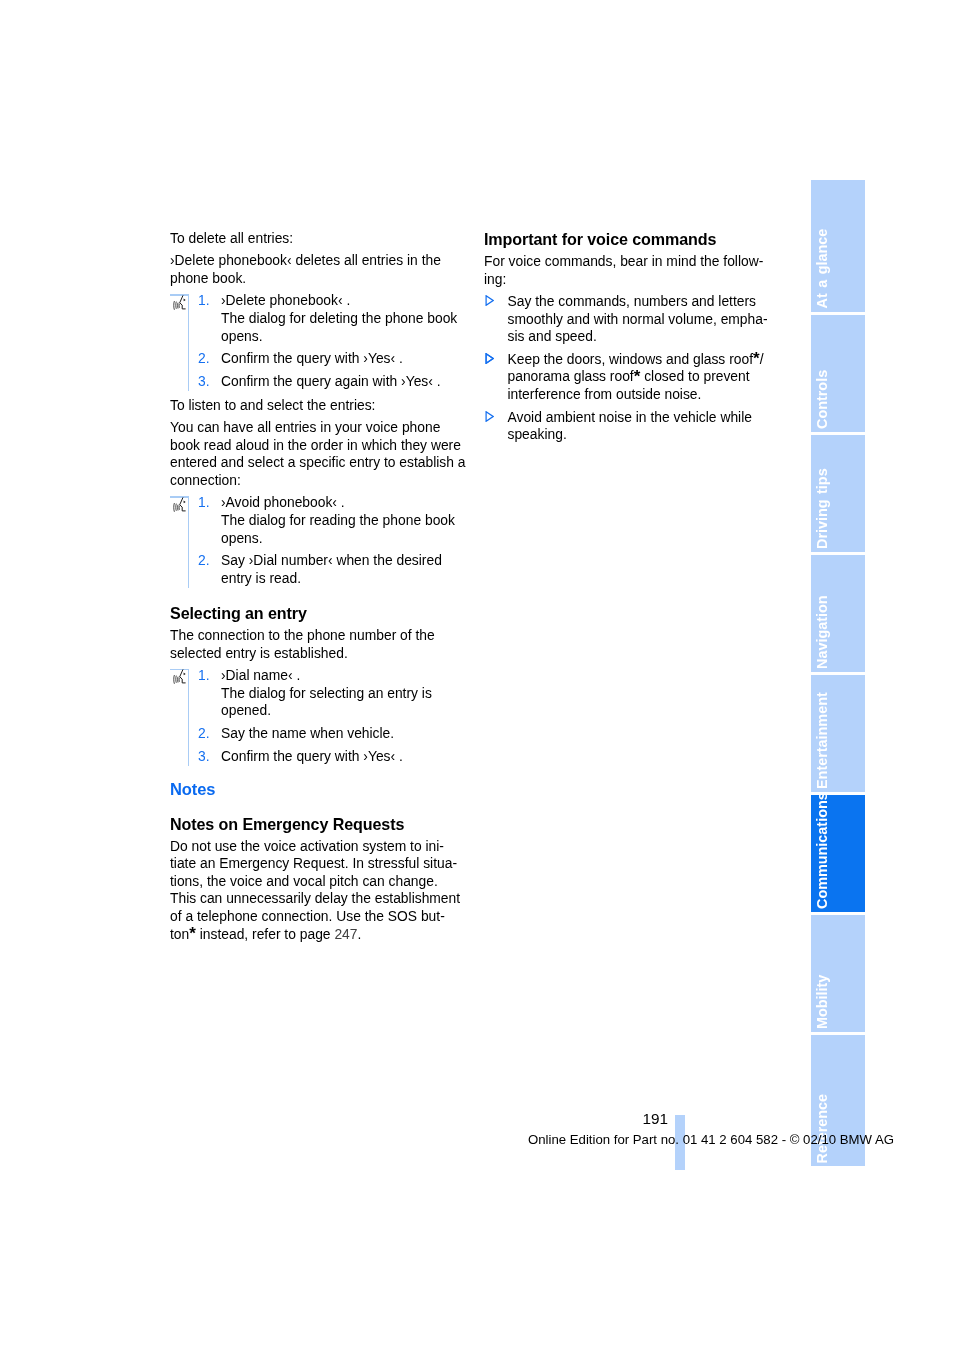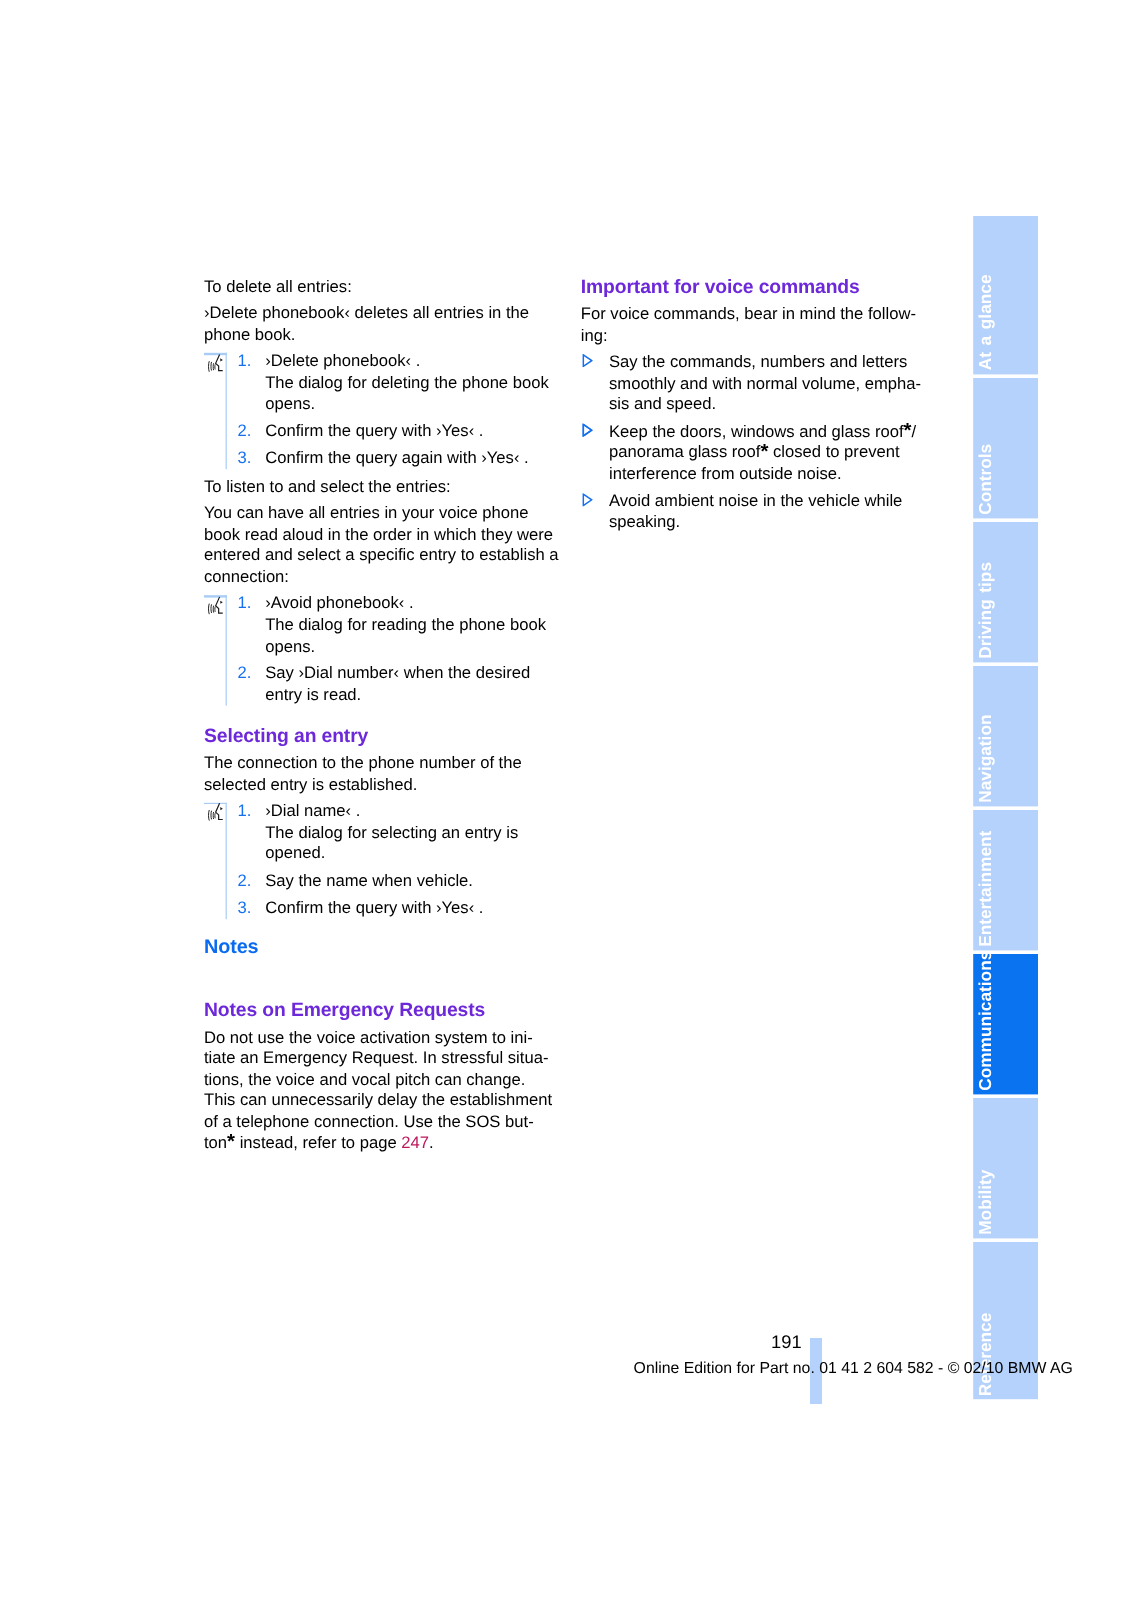--- a/index.html
+++ b/index.html
@@ -20,7 +20,7 @@
   p.body:last-child{margin-bottom:0;}
 
   h3.sub{margin:0 0 5px 0;font-size:16.1px;font-weight:bold;
-         color:#6d28d9;line-height:18px;letter-spacing:-0.1px;}
+         color:#000000;line-height:18px;letter-spacing:-0.1px;}
   h2.main{margin:0 0 0 0;font-size:16.5px;font-weight:bold;
           color:#0A6AF0;line-height:19px;letter-spacing:-0.1px;}
 

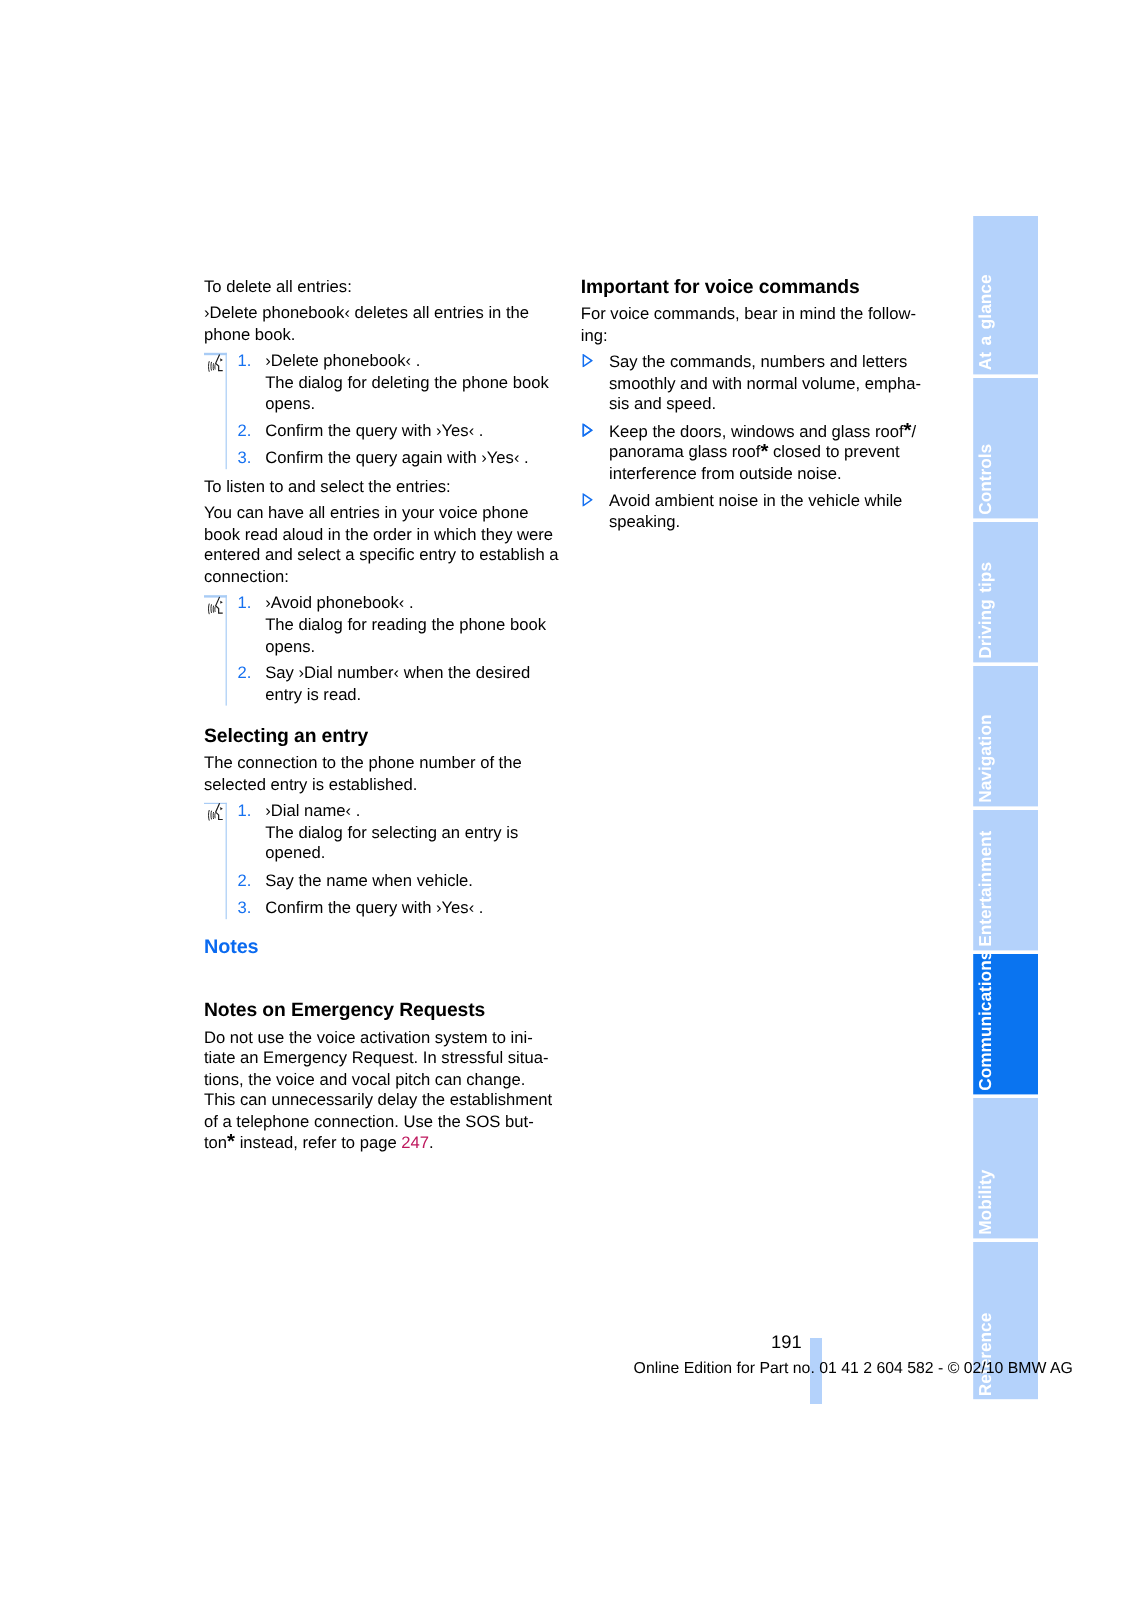--- a/index.html
+++ b/index.html
@@ -30,7 +30,7 @@
   .vl2{margin:4.3px 0 16.6px 0;}
   .vl3{margin:4.3px 0 0 0;}
 
-  h3.sub-emg{margin-top:34px;}
+  h3.sub-emg{margin-top:16px;}
   h2.main{margin-top:14px;}
   h3.sub-sel{margin-top:0;}
   .vlist .rail{position:absolute;left:17.5px;top:2px;bottom:0;width:1px;background:#A9CCF5;}

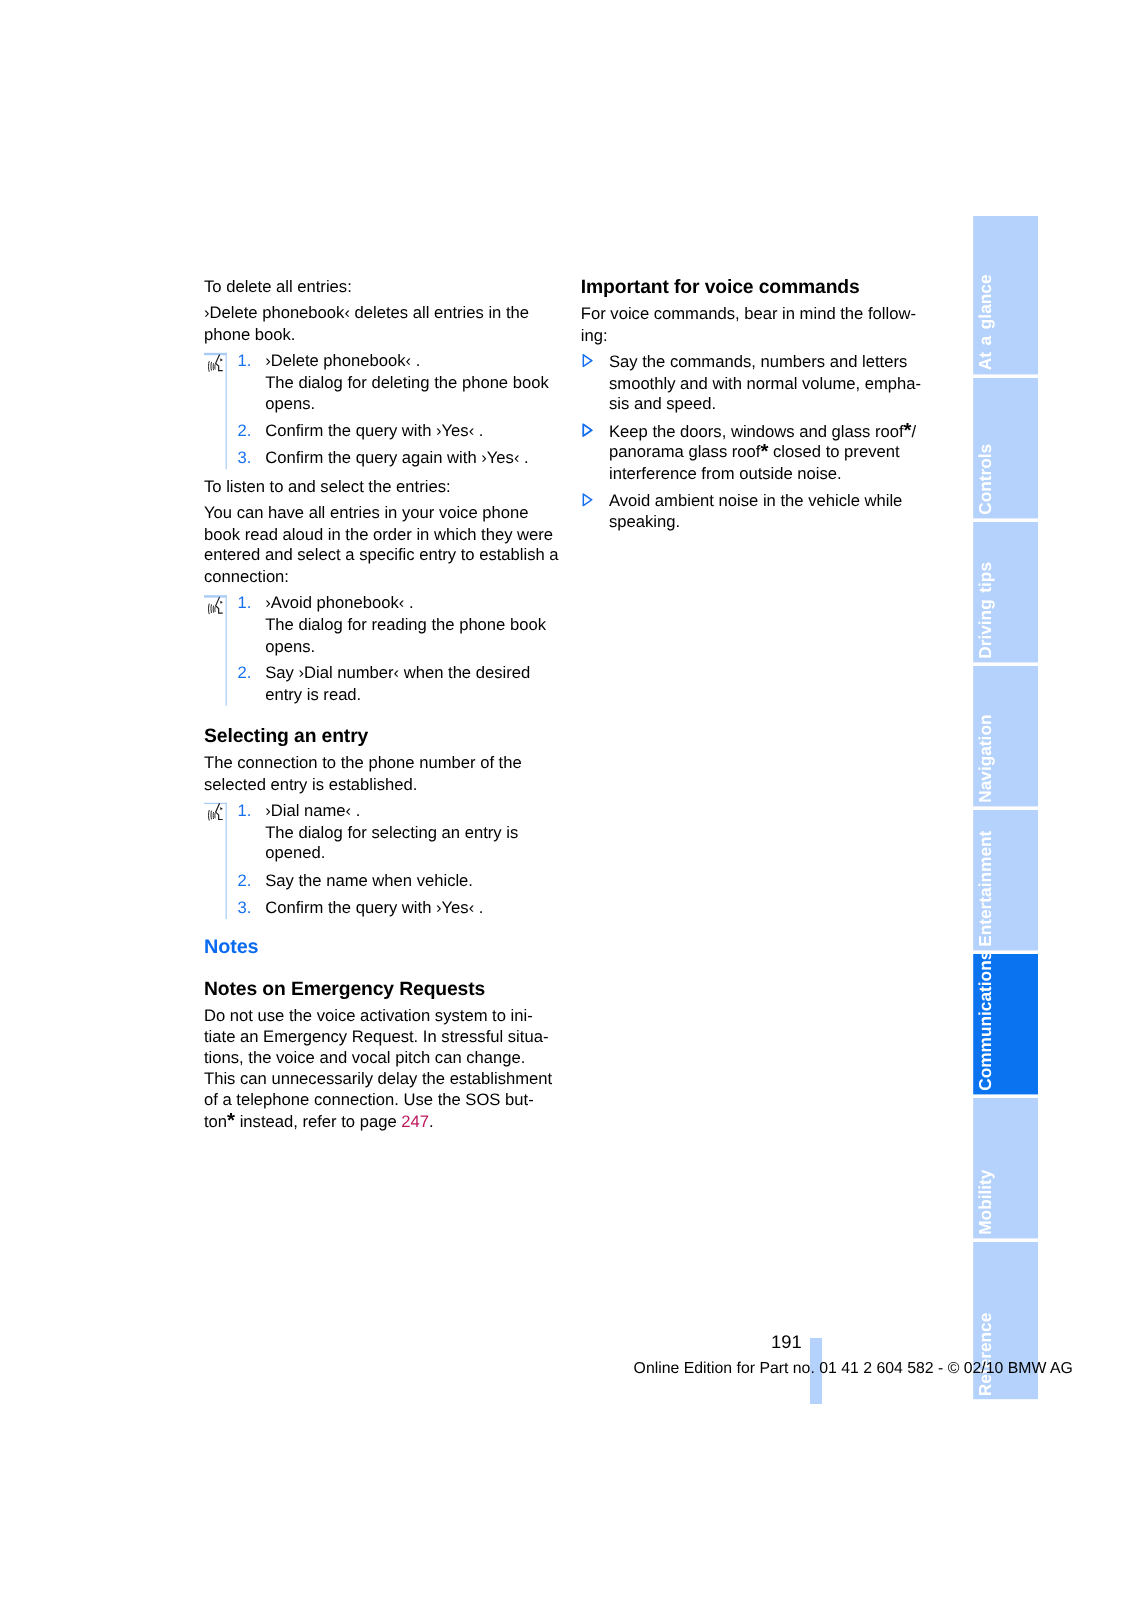--- a/index.html
+++ b/index.html
@@ -47,7 +47,7 @@
   ul.tri li:last-child{margin-bottom:0;}
   ul.tri li .tri-mark{position:absolute;left:0.7px;top:0.4px;width:9px;height:11px;}
 
-  .pgref{color:#be185d;}
+  .pgref{color:#404040;}
   .ast{font-weight:bold;font-size:17px;line-height:0;position:relative;top:0.5px;}
   .nb{white-space:nowrap;}
 

